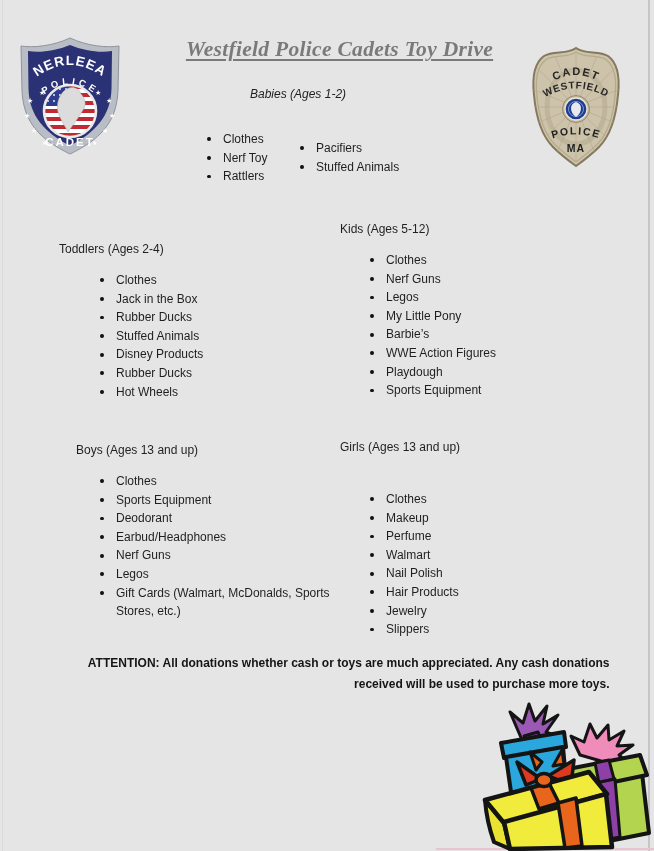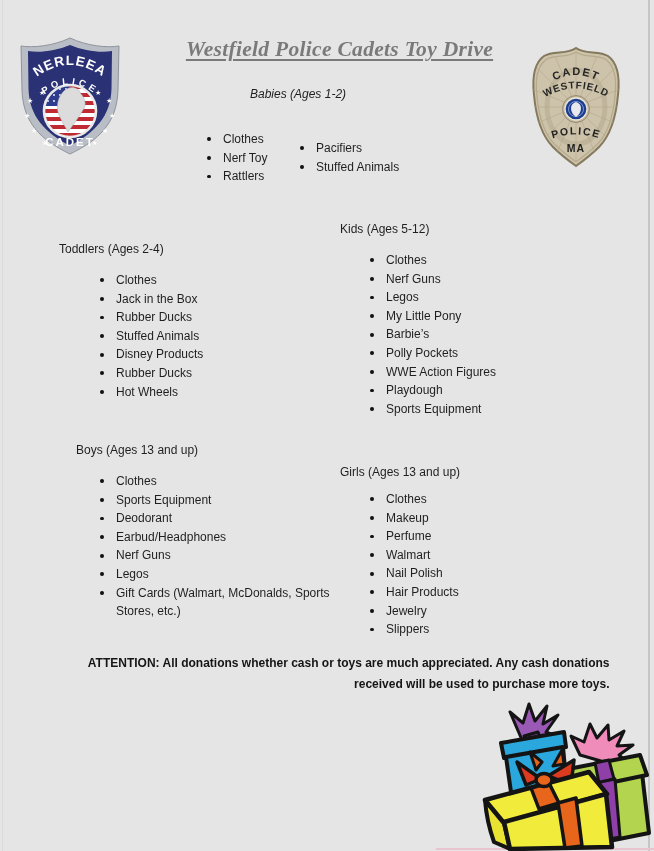--- a/index.html
+++ b/index.html
@@ -178,7 +178,6 @@
       <li><span class="dot"></span><span>Legos</span></li>
       <li><span class="dot"></span><span>My Little Pony</span></li>
       <li><span class="dot"></span><span>Barbie’s</span></li>
-      <li><span class="dot"></span><span>Polly Pockets</span></li>
       <li><span class="dot"></span><span>WWE Action Figures</span></li>
       <li><span class="dot"></span><span>Playdough</span></li>
       <li><span class="dot"></span><span>Sports Equipment</span></li>

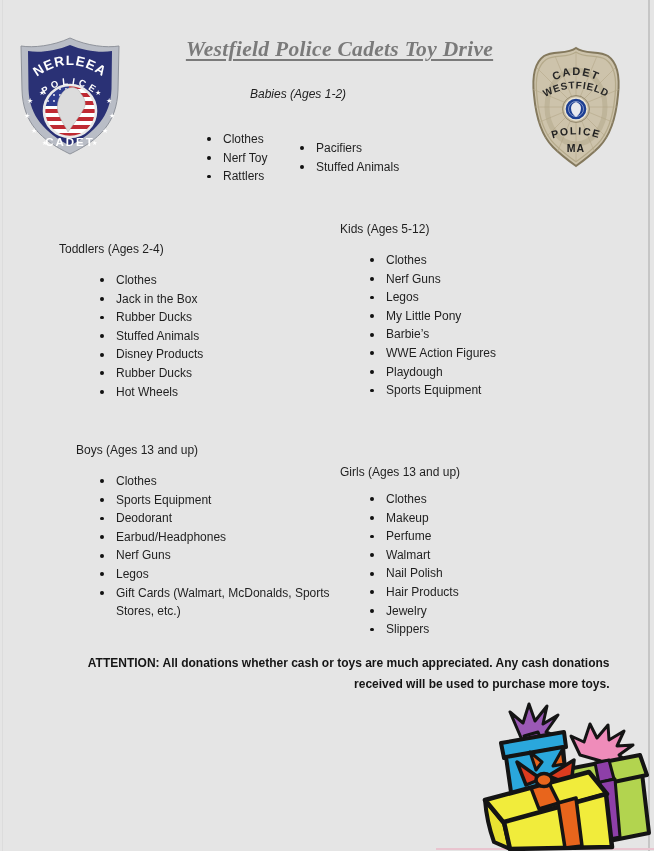--- a/index.html
+++ b/index.html
@@ -33,7 +33,7 @@
   #kids-list       { left:368px; top:251px; }
   #boys-header     { left:76px;  top:443px; }
   #boys-list       { left:98px;  top:472px; width:232px; }
-  #girls-header    { left:340px; top:465px; }
+  #girls-header    { left:340px; top:440px; }
   #girls-list      { left:368px; top:490px; }
 
   .notice {

